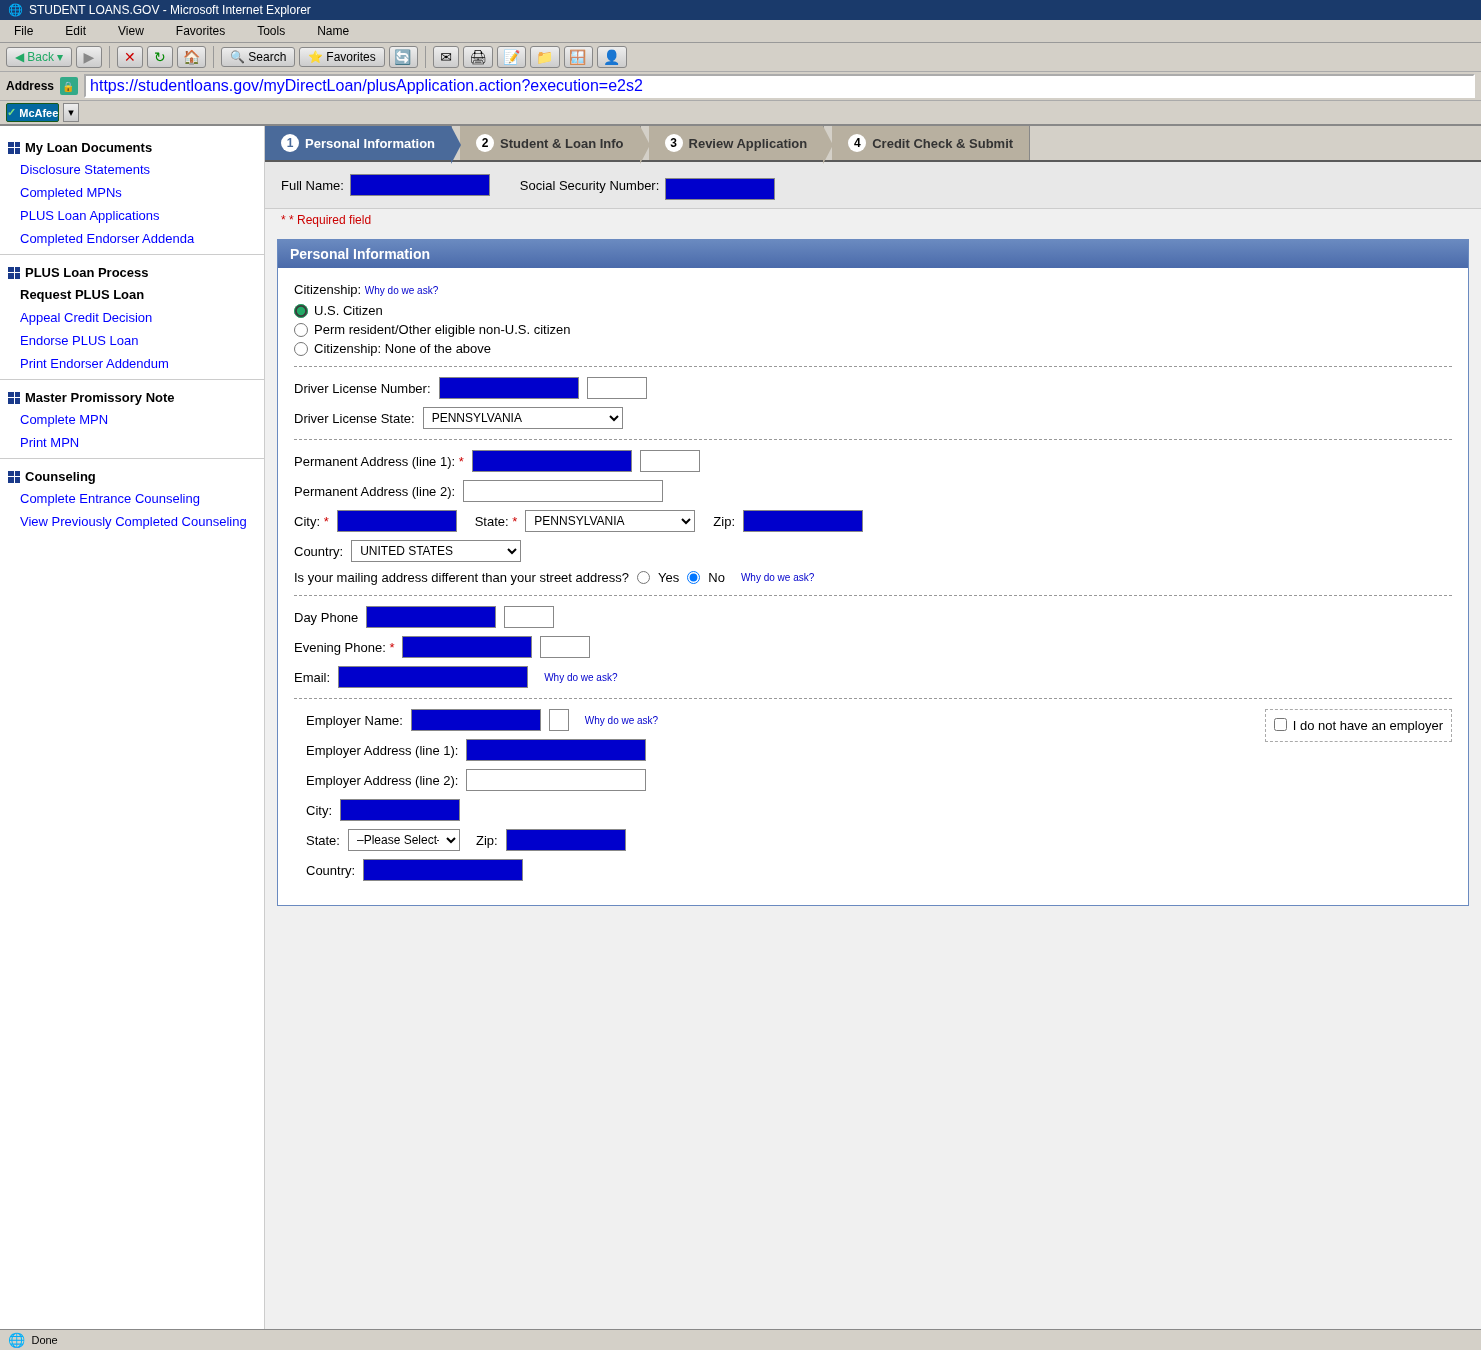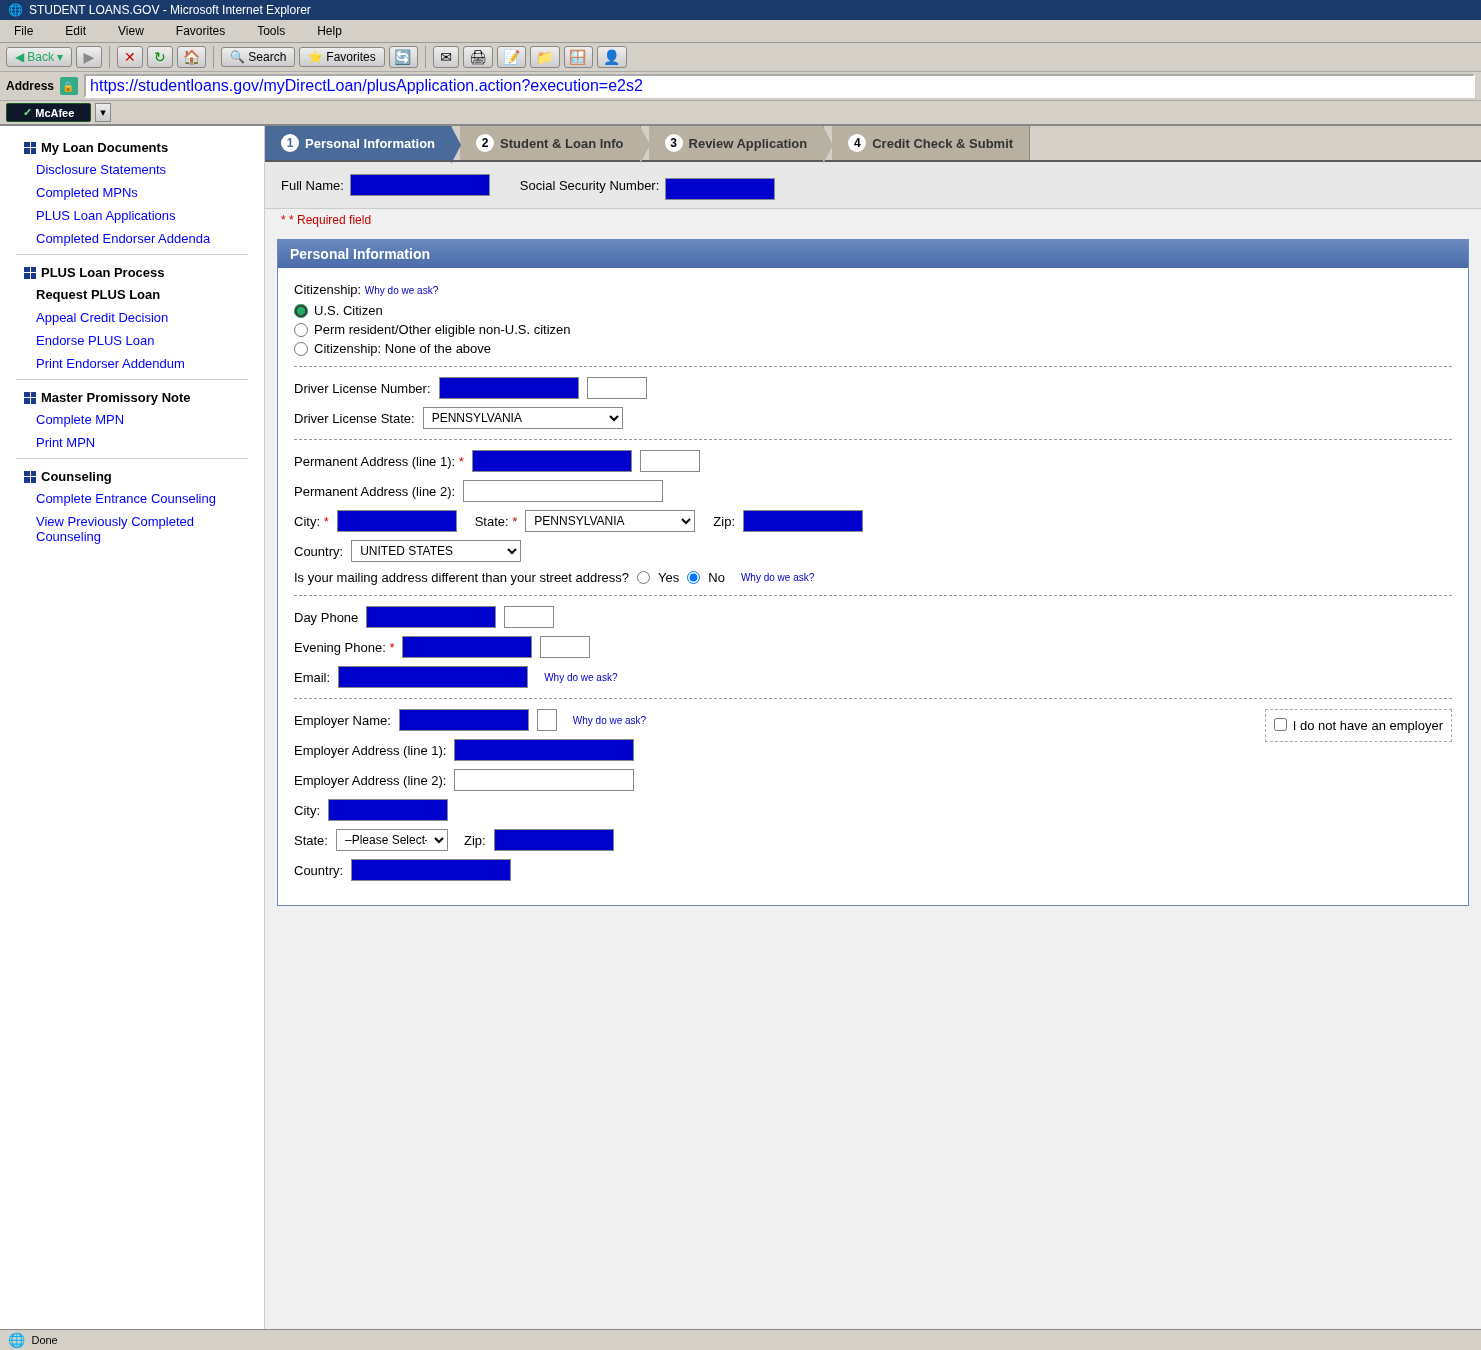--- a/index.html
+++ b/index.html
@@ -375,7 +375,7 @@
   <span class="menu-item">View</span>
   <span class="menu-item">Favorites</span>
   <span class="menu-item">Tools</span>
-  <span class="menu-item">Help</span>
+  <span class="menu-item">Name</span>
 </div>
 
 <div class="toolbar">

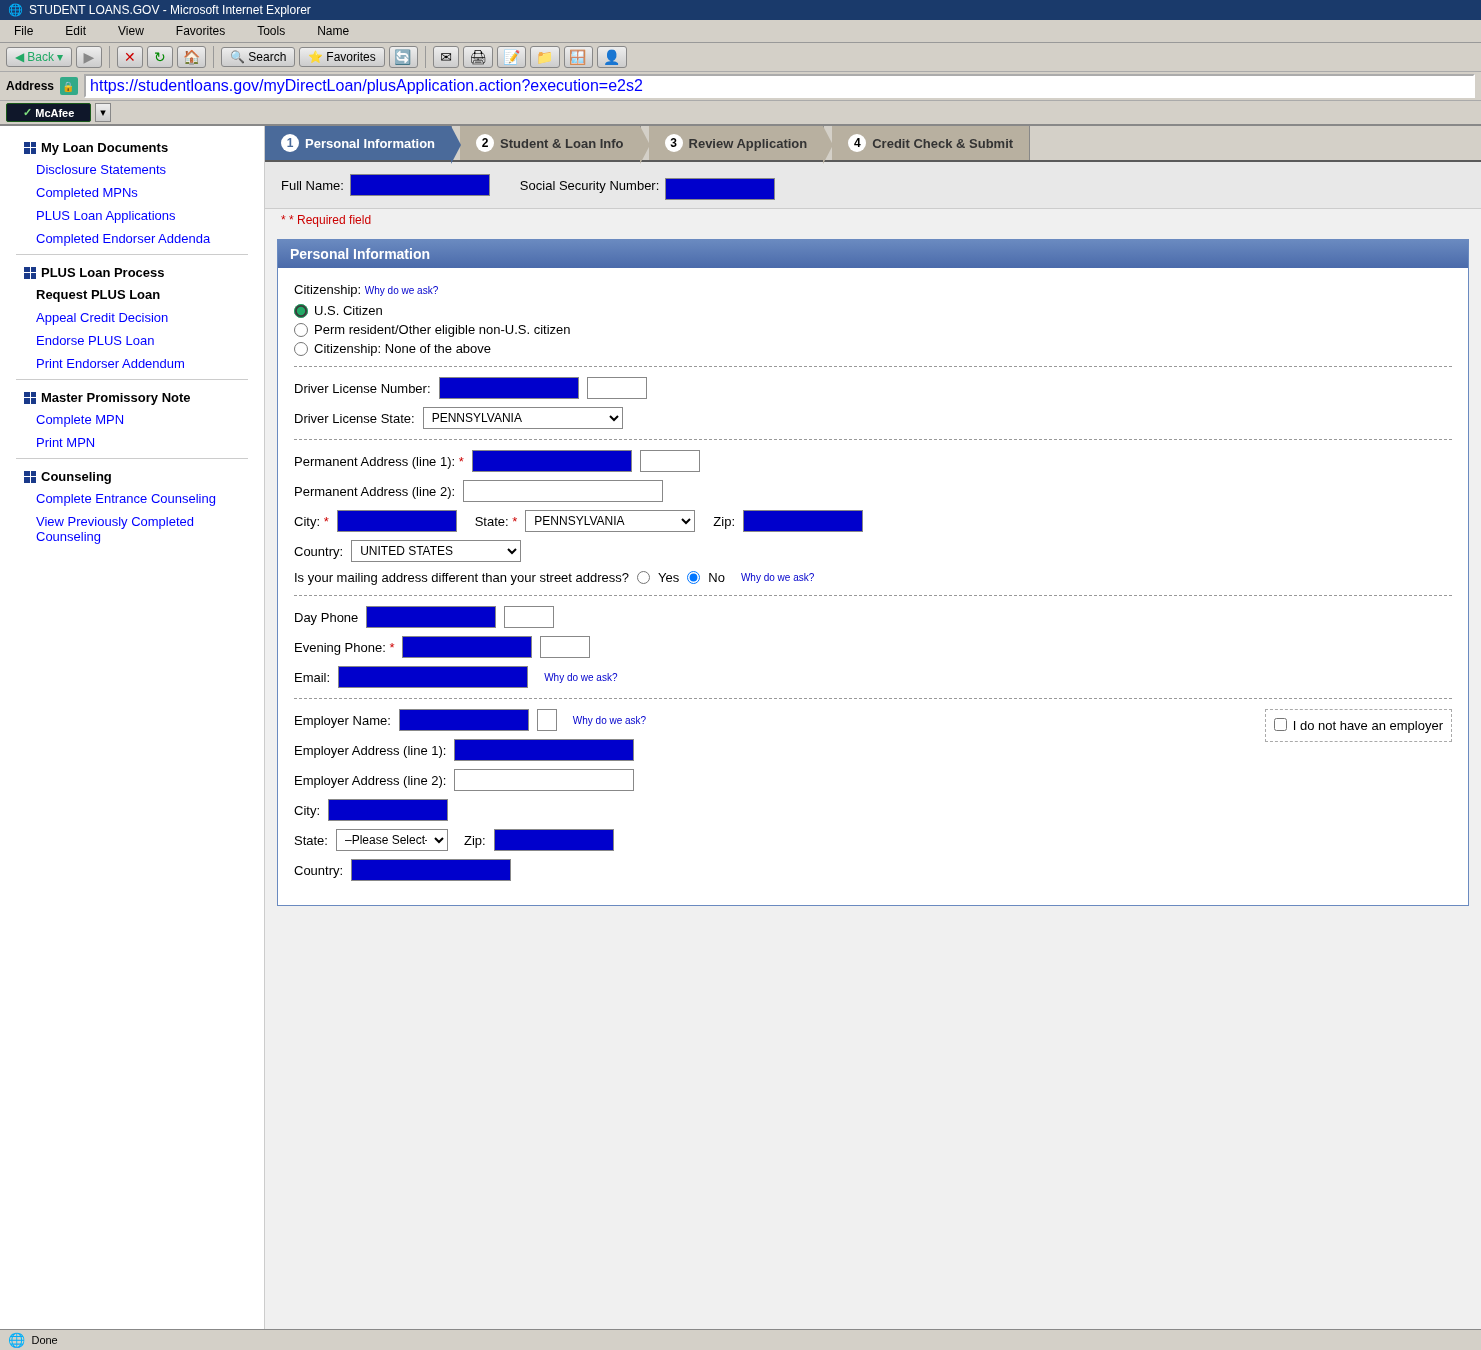--- a/index.html
+++ b/index.html
@@ -108,11 +108,11 @@
       border-bottom: 2px solid #888;
     }
     .mcafee-badge {
-      background: #0f172a;
+      background: #0369a1;
       color: #fff;
       font-size: 11px;
       font-weight: bold;
-      padding: 2px 16px;
+      padding: 2px 0;
       border: 1px solid #1a5a1a;
       border-radius: 2px;
       display: flex;

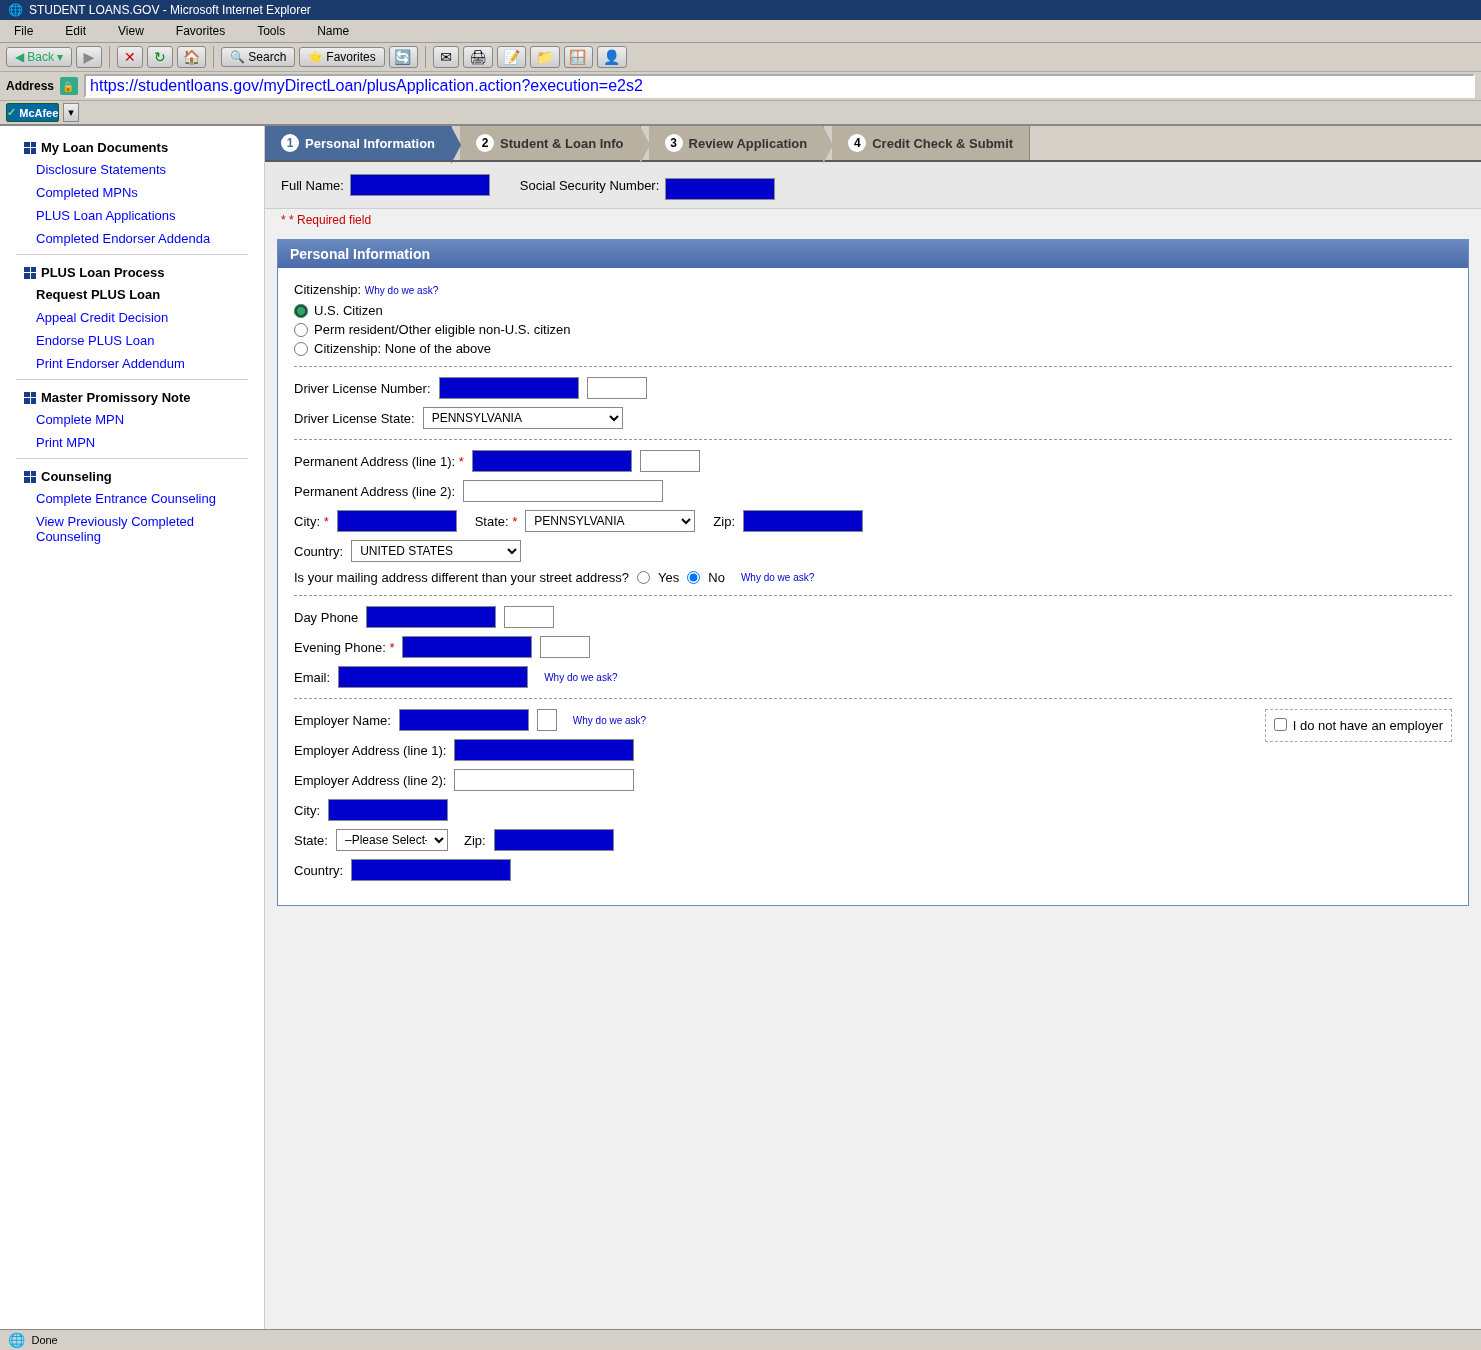--- a/index.html
+++ b/index.html
@@ -140,7 +140,7 @@
       min-width: 265px;
       background: #fff;
       border-right: 1px solid #ccc;
-      padding: 8px 16px;
+      padding: 8px 0;
       overflow-y: auto;
     }
     .sidebar-section-header {

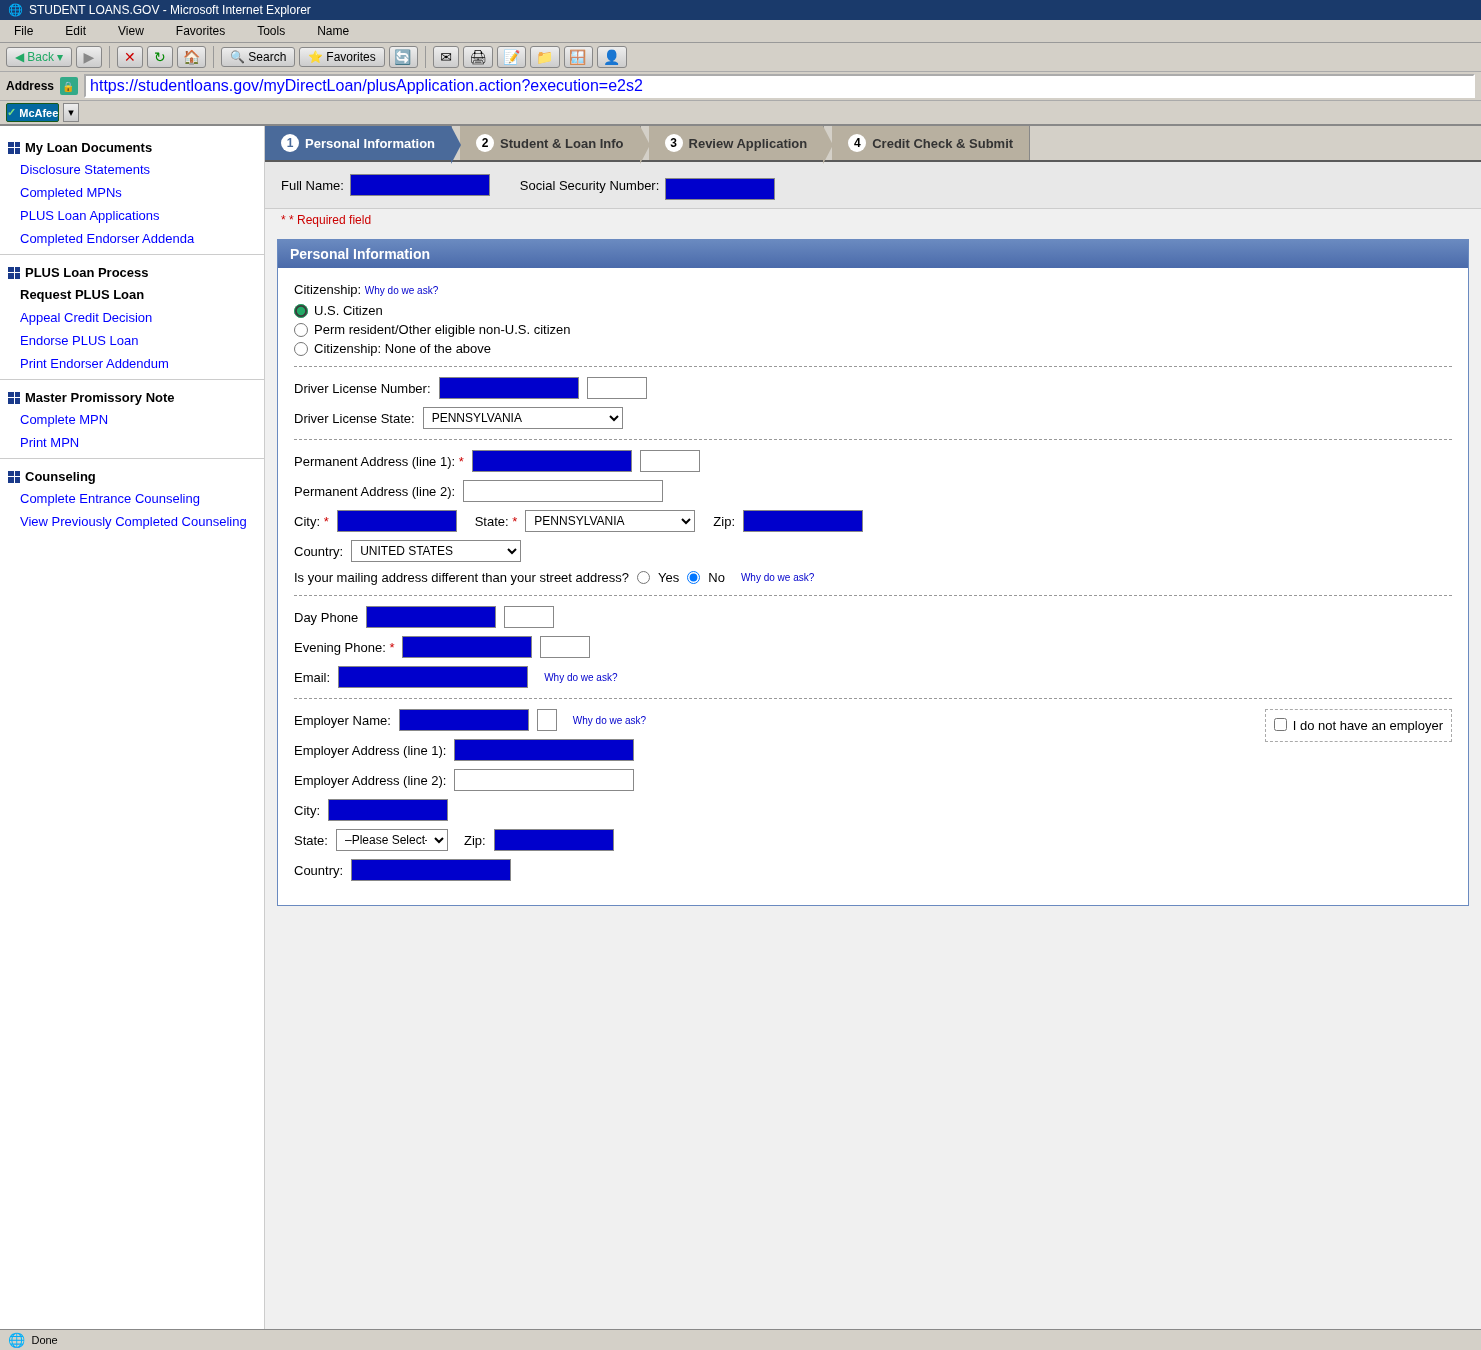--- a/index.html
+++ b/index.html
@@ -630,7 +630,7 @@
 
       <hr class="form-divider">
 
-      <div style="display:flex; gap:12px;">
+      <div style="display:flex; gap:12px;margin-left:12px;">
         <div style="flex:1;">
           <div class="form-row">
             <span class="form-label">Employer Name:</span>

